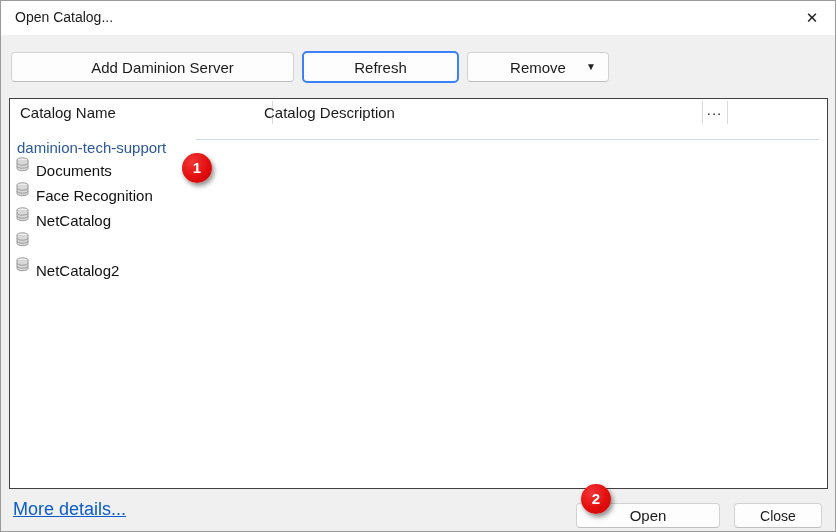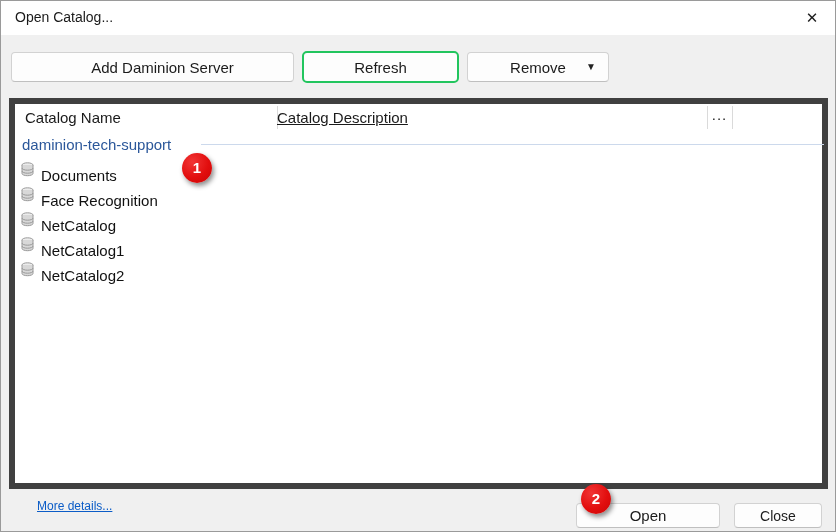--- a/index.html
+++ b/index.html
@@ -36,7 +36,7 @@
   }
   .btn-add    { left: 10px;  top: 51px; width: 283px; height: 30px; padding-left: 20px; }
   .btn-refresh{ left: 301px; top: 50px; width: 157px; height: 32px;
-                border: 2px solid #22c55e; border-radius: 5px; }
+                border: 2px solid #3b82f6; border-radius: 5px; }
   .btn-remove { left: 466px; top: 51px; width: 142px; height: 30px; }
   .btn-remove .drop-arrow {
     position: absolute; right: 12px; top: 0; height: 28px; line-height: 28px;

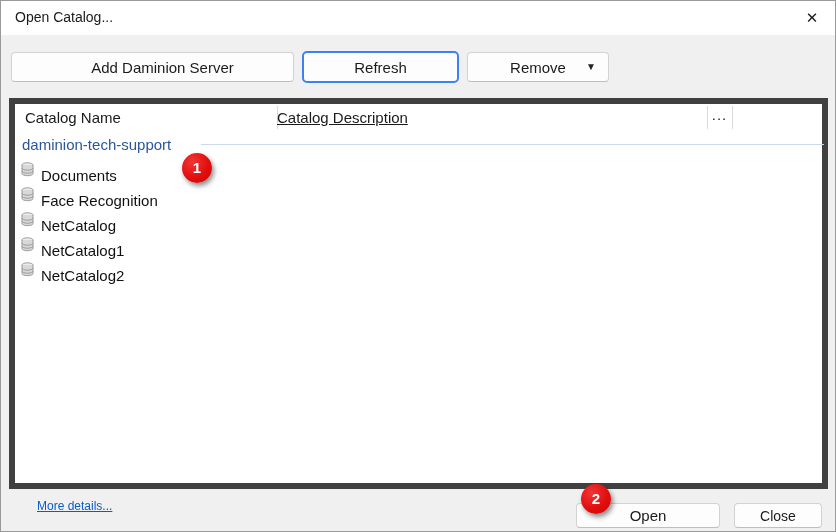--- a/index.html
+++ b/index.html
@@ -46,7 +46,7 @@
   
   .table {
     position: absolute; left: 8px; top: 97px; width: 819px; height: 391px;
-    background: #ffffff; border: 6px solid #404040;
+    background: #ffffff; border: 1px solid #404040;
   }
   .thead { position: absolute; left: 0; top: 0; width: 100%; height: 27px; background: #fff; }
   .th { position: absolute; top: 0; height: 27px; line-height: 27px; font-size: 15px; color: #1a1a1a; white-space: nowrap; }

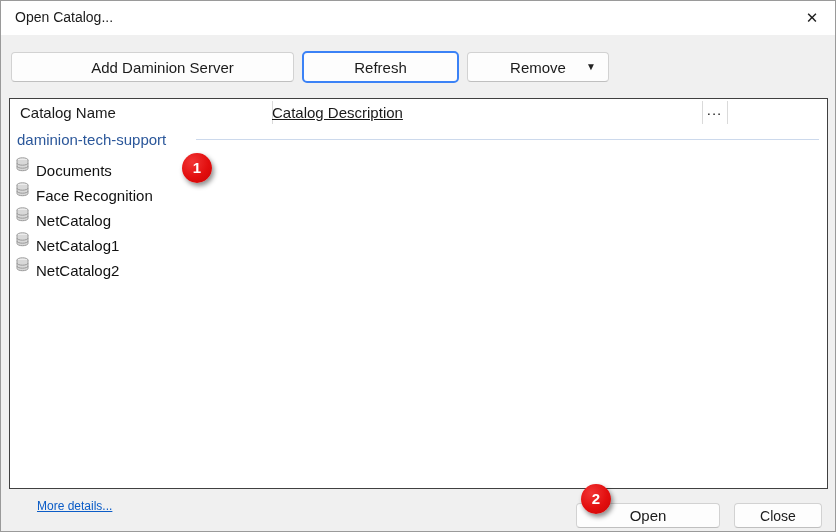--- a/index.html
+++ b/index.html
@@ -51,7 +51,7 @@
   .thead { position: absolute; left: 0; top: 0; width: 100%; height: 27px; background: #fff; }
   .th { position: absolute; top: 0; height: 27px; line-height: 27px; font-size: 15px; color: #1a1a1a; white-space: nowrap; }
   .th-name { left: 10px; }
-  .th-desc { left: 262px; text-decoration: underline; }
+  .th-desc { left: 254px; }
   .th-more { left: 692px; width: 25px; text-align: center; line-height: 22px; letter-spacing: 1px; }
   .col-sep { position: absolute; top: 2px; width: 1px; height: 23px; background: #dadada; }
   .sep1 { left: 262px; } .sep2 { left: 692px; } .sep3 { left: 717px; }

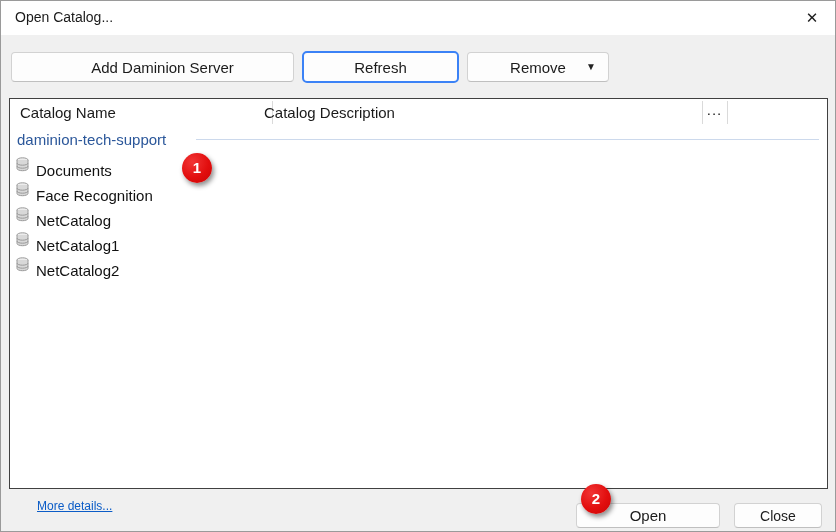--- a/index.html
+++ b/index.html
@@ -57,7 +57,7 @@
   .sep1 { left: 262px; } .sep2 { left: 692px; } .sep3 { left: 717px; }
 
   .group-row { position: absolute; left: 0; top: 28px; width: 100%; height: 25px; }
-  .group-label { position: absolute; left: 7px; top: 0; line-height: 25px; font-size: 15px; color: #2b579a; white-space: nowrap; }
+  .group-label { position: absolute; left: 7px; top: 8px; line-height: 25px; font-size: 15px; color: #2b579a; white-space: nowrap; }
   .group-line { position: absolute; left: 186px; top: 12px; width: 623px; height: 1px; background: #ccd9ec; }
 
   .row { position: absolute; left: 0; width: 100%; height: 25px; }

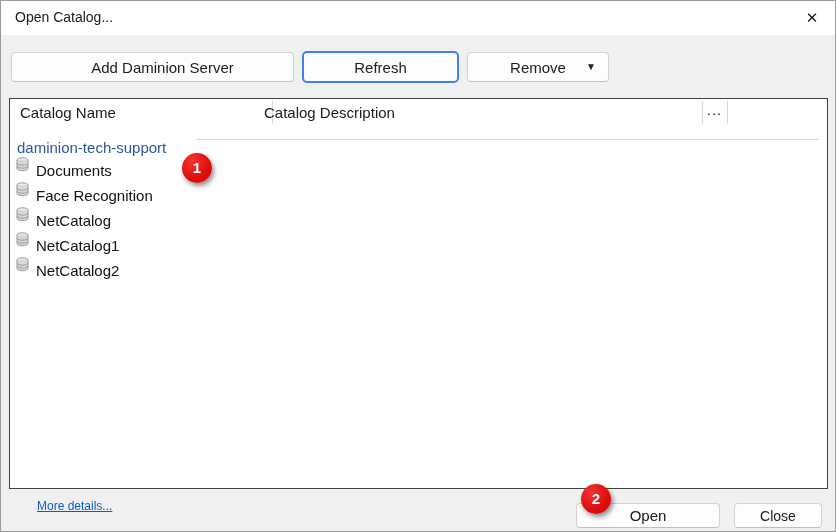--- a/index.html
+++ b/index.html
@@ -147,7 +147,6 @@
           <path d="M2 3 v8.5 a5.5 2.2 0 0 0 11 0 V3" fill="#d8d8d8" stroke="#9a9a9a"></path>
           <path d="M2 6 a5.5 2.2 0 0 0 11 0 M2 9 a5.5 2.2 0 0 0 11 0" fill="none" stroke="#9a9a9a"></path>
         </svg>
-      <span class="row-label">NetCatalog1</span>
     </div>
     <div class="row row4">
       <svg class="cat-icon" width="15" height="15" viewBox="0 0 15 15">

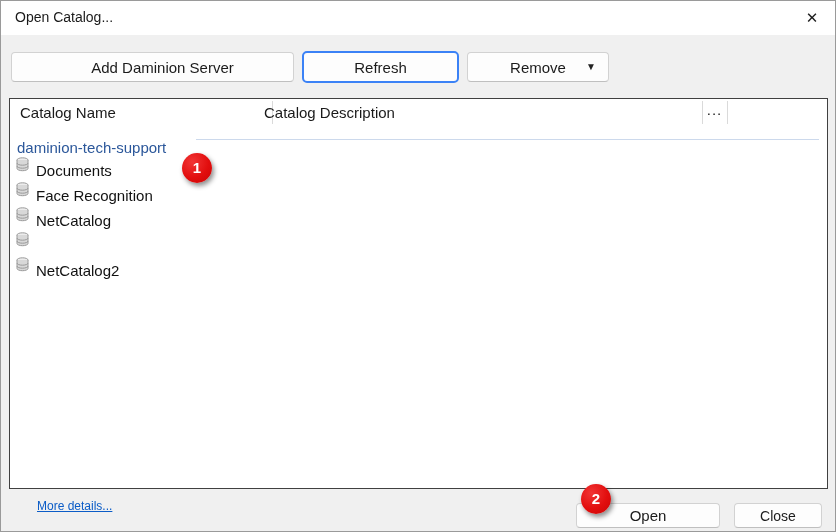--- a/index.html
+++ b/index.html
@@ -79,8 +79,8 @@
 
   
   .link {
-    position: absolute; left: 12px; top: 498px; font-size: 12px;
-    color: #0b5cc7; text-decoration: underline; cursor: pointer; margin-left: 24px;
+    position: absolute; left: 12px; top: 498px; font-size: 18px;
+    color: #0b5cc7; text-decoration: underline; cursor: pointer;
   }
   .btn-open  { left: 575px; top: 502px; width: 144px; height: 25px; font-size: 15px; text-align: center; }
   .btn-close { left: 733px; top: 502px; width: 88px;  height: 25px; font-size: 14px; }

